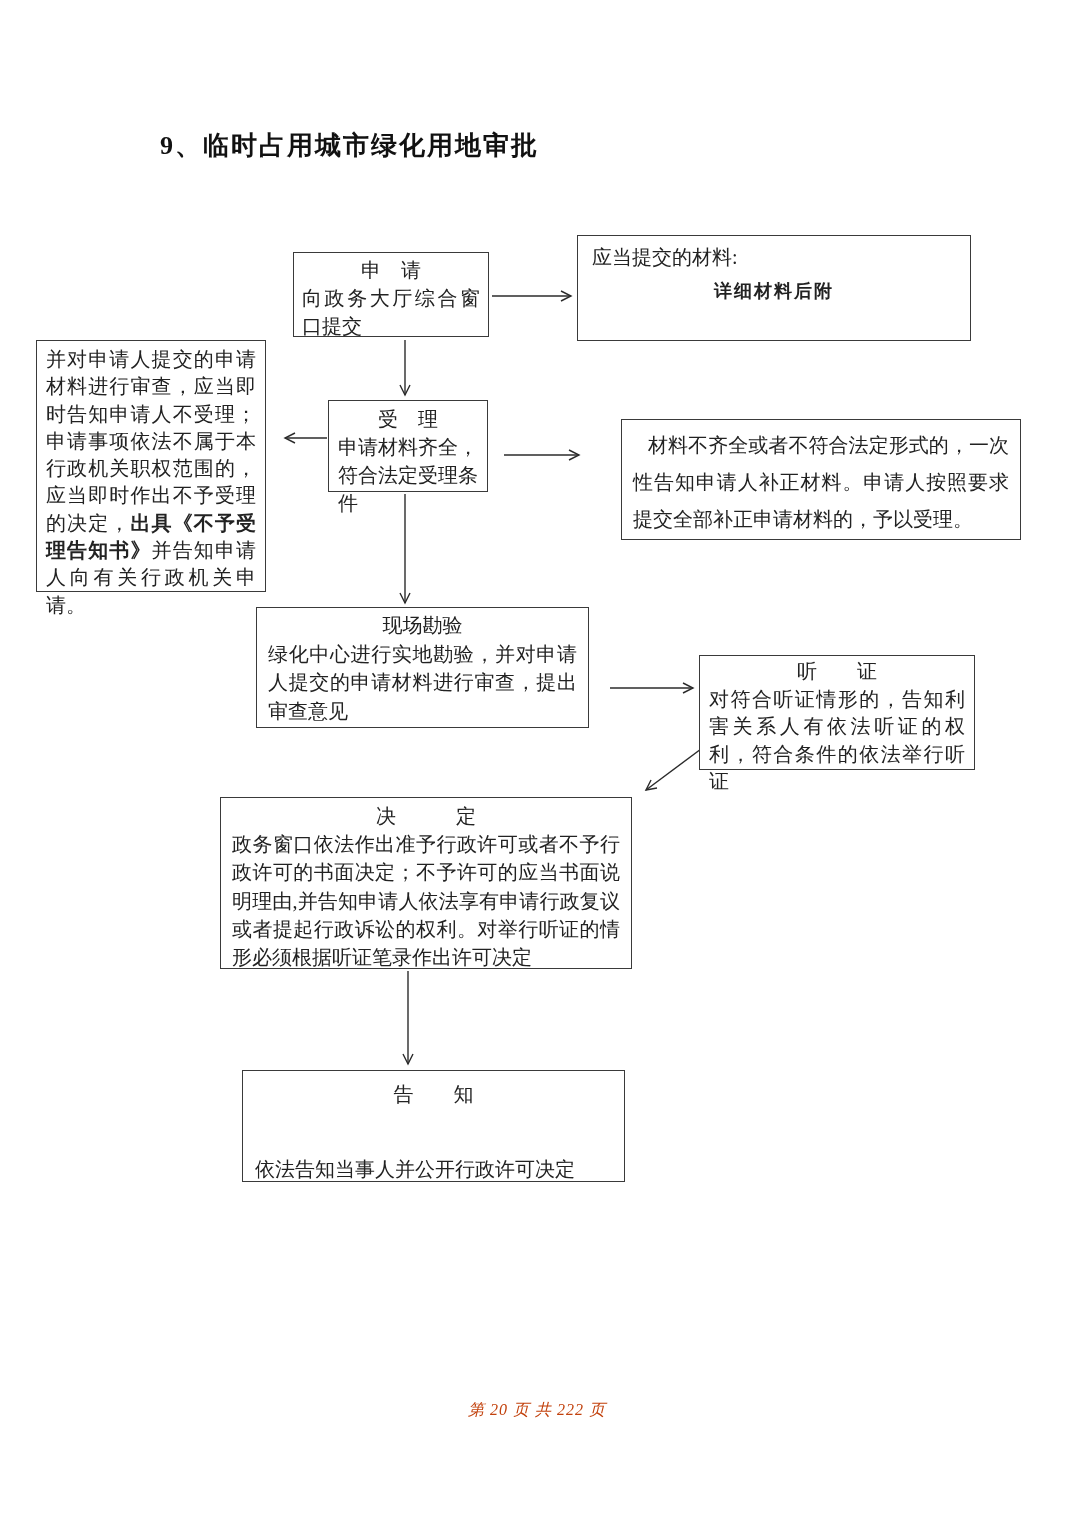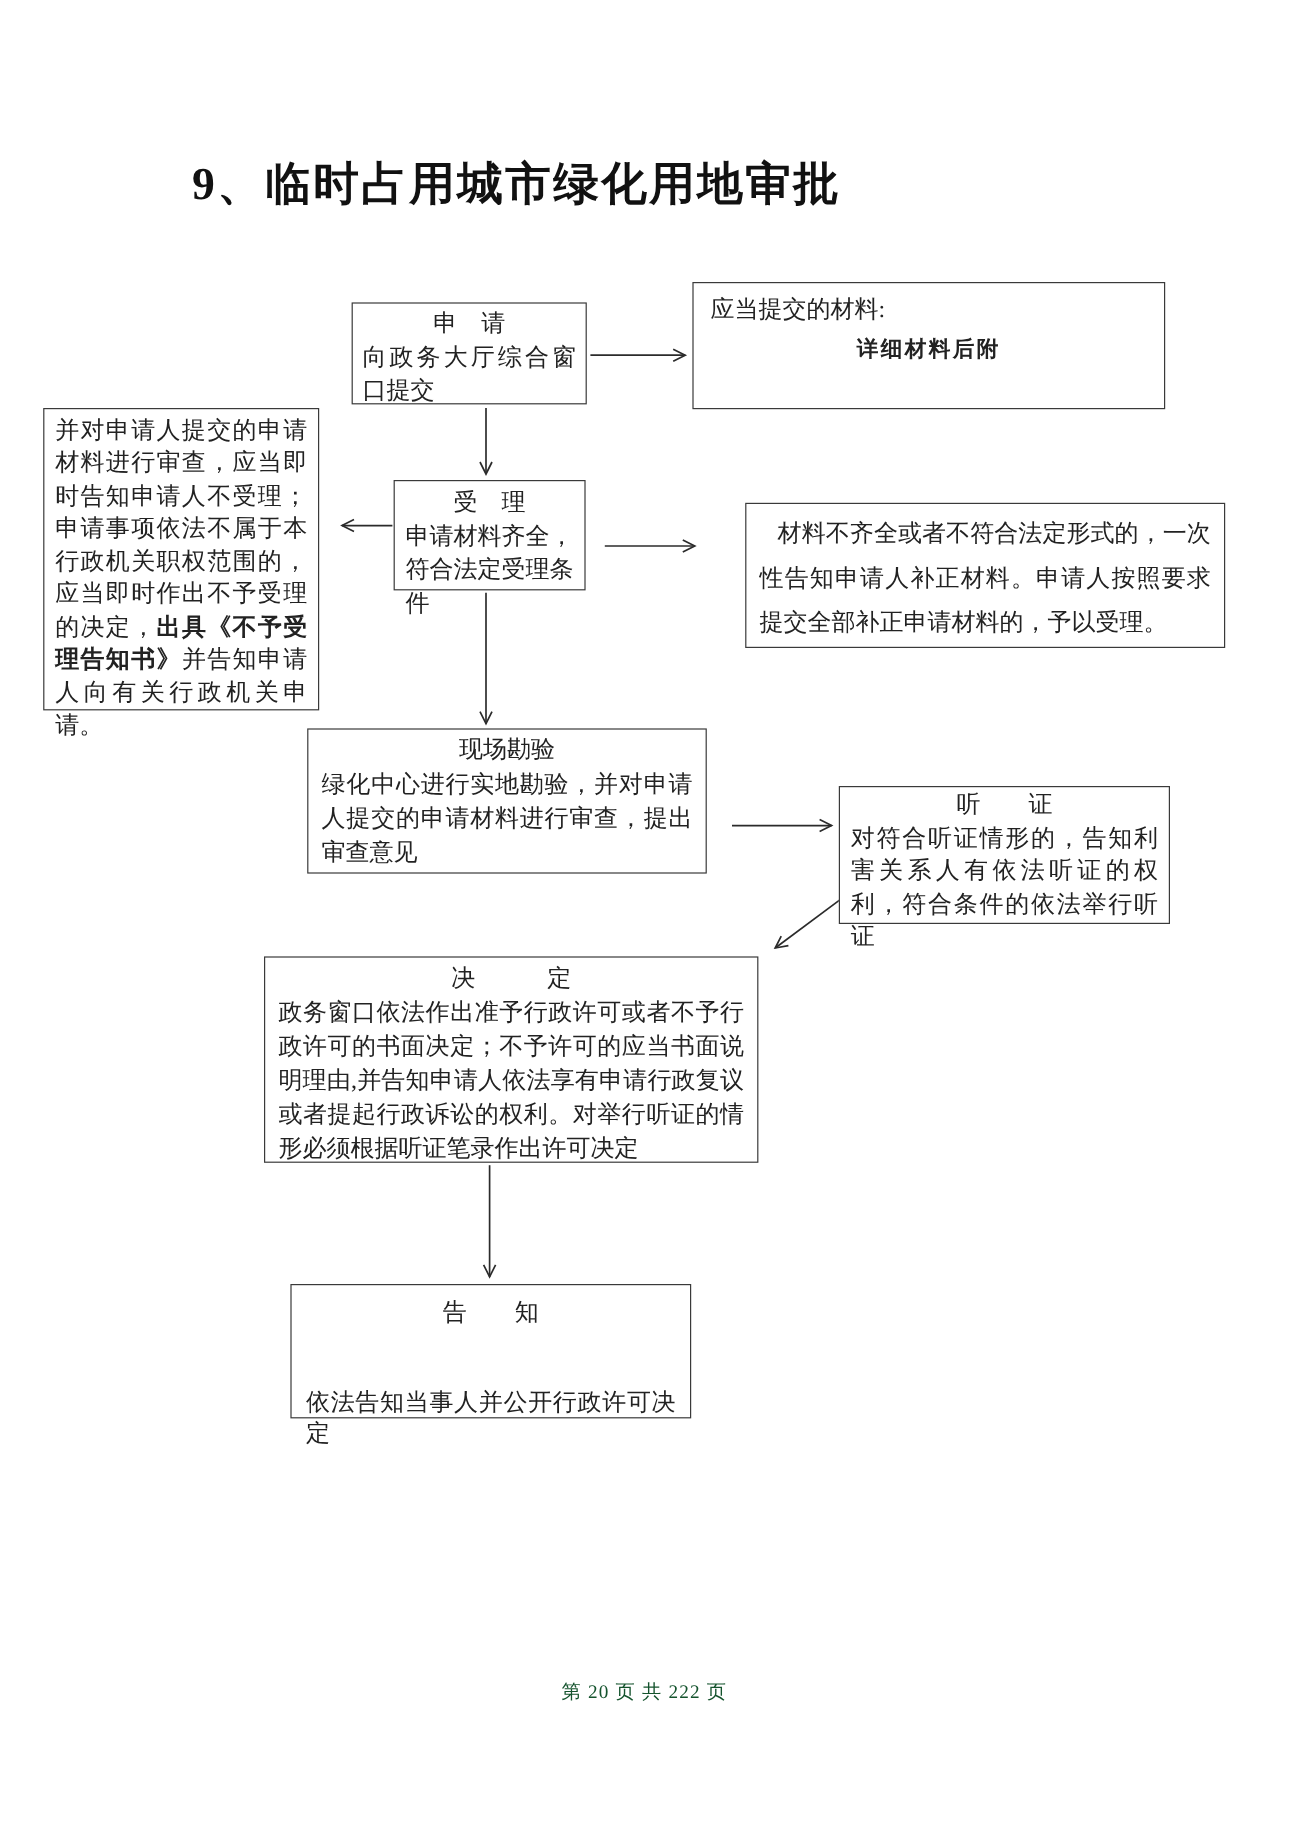--- a/index.html
+++ b/index.html
@@ -16,7 +16,7 @@
   .doc-title {
     position: absolute;
     left: 160px; top: 128px;
-    font-size: 38px;
+    font-size: 26px;
     font-weight: bold;
     letter-spacing: 2px;
     color: #111;

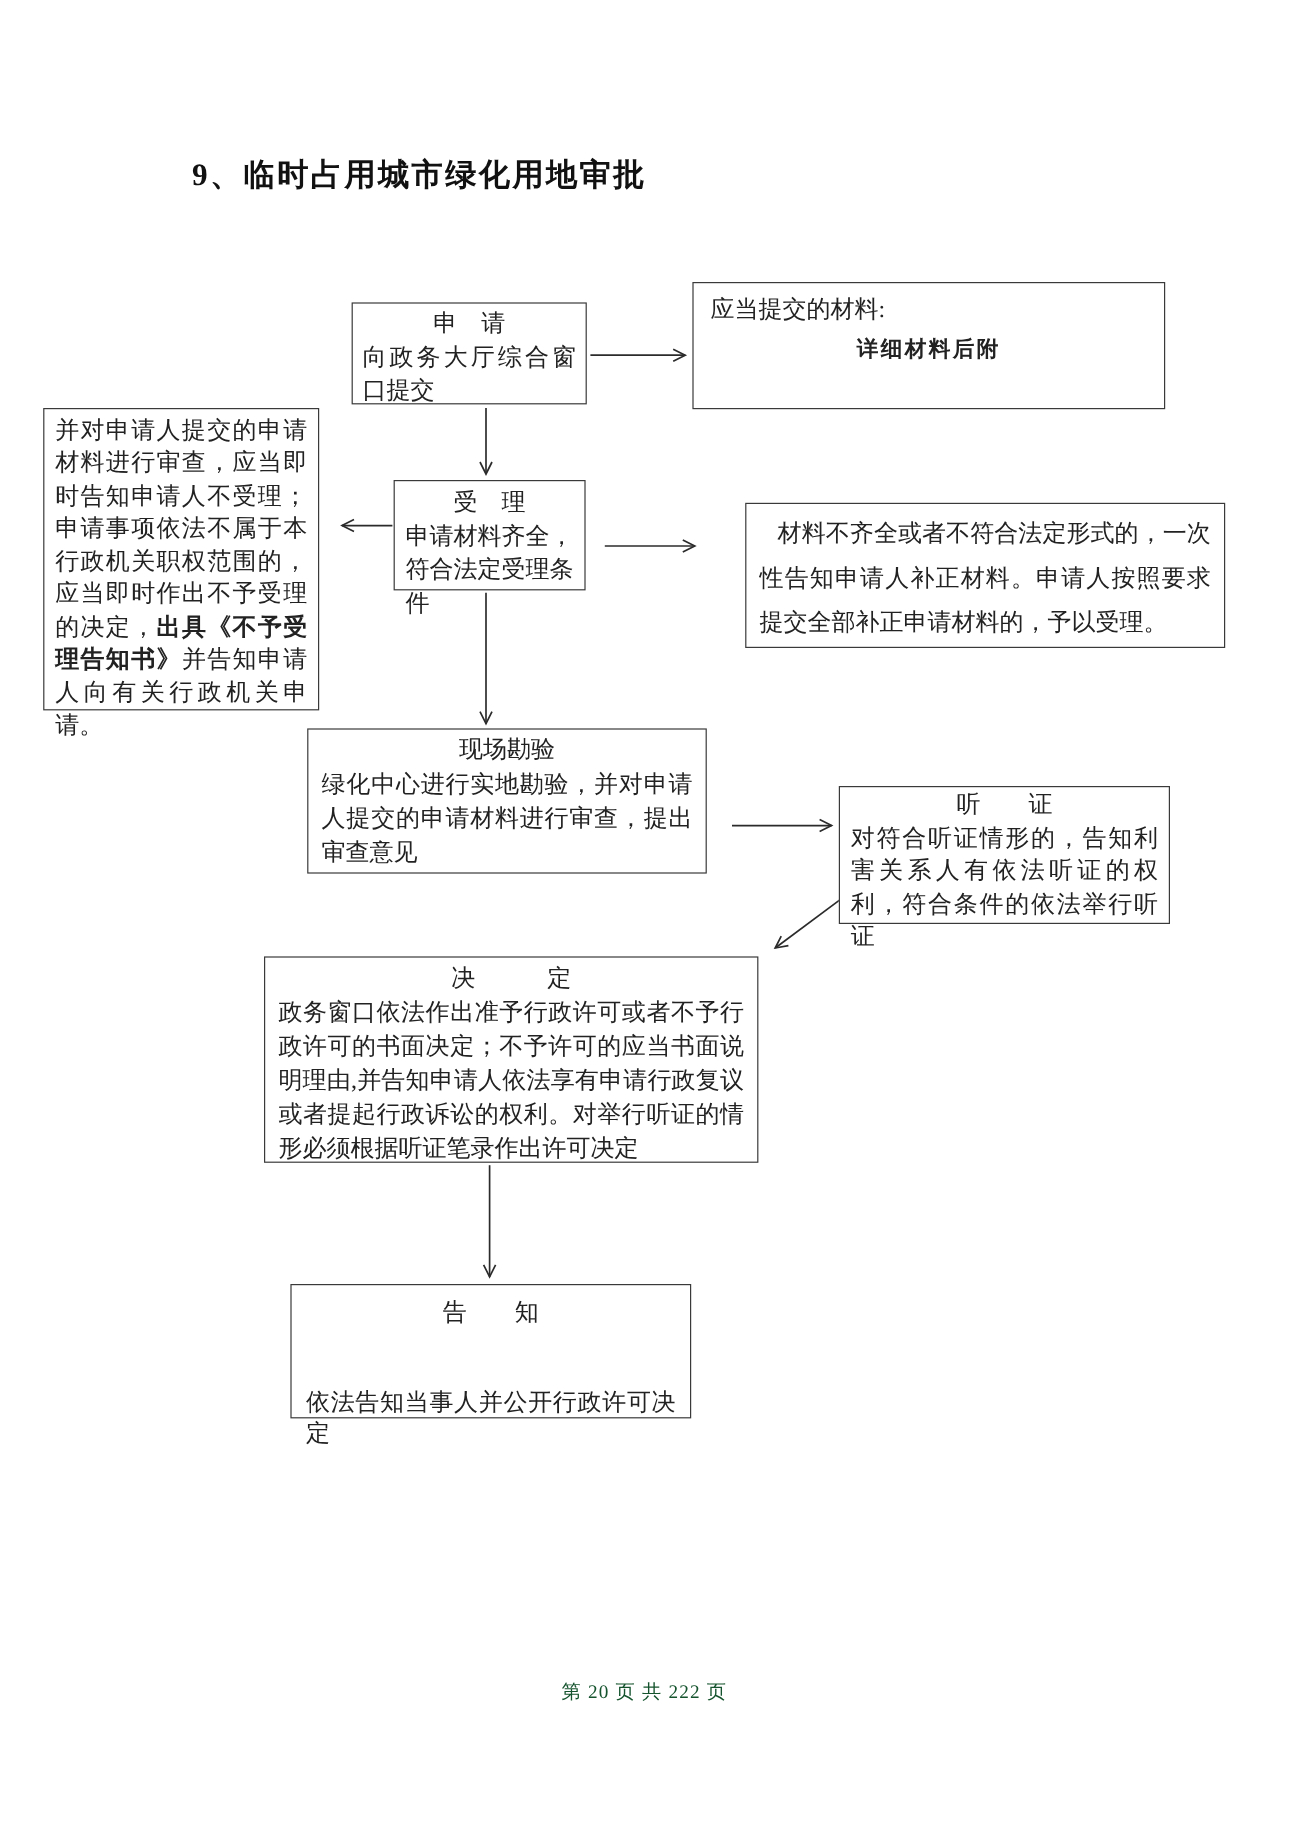--- a/index.html
+++ b/index.html
@@ -56,7 +56,7 @@
   .survey-box     { left: 256px; top: 607px; width: 333px; height: 121px; padding: 3px 11px; line-height: 28.5px; }
   .hearing-box    { left: 699px; top: 655px; width: 276px; height: 115px; padding: 2px 9px; line-height: 27.5px; }
   .decision-box   { left: 220px; top: 797px; width: 412px; height: 172px; padding: 4px 11px; line-height: 28.2px; }
-  .notify-box     { left: 242px; top: 1070px; width: 334px; height: 112px; padding: 10px 12px; line-height: 26px; }
+  .notify-box     { left: 242px; top: 1070px; width: 383px; height: 112px; padding: 10px 12px; line-height: 26px; }
   .notify-box .bx-body { margin-top: 49px; }
 
   .page-footer {

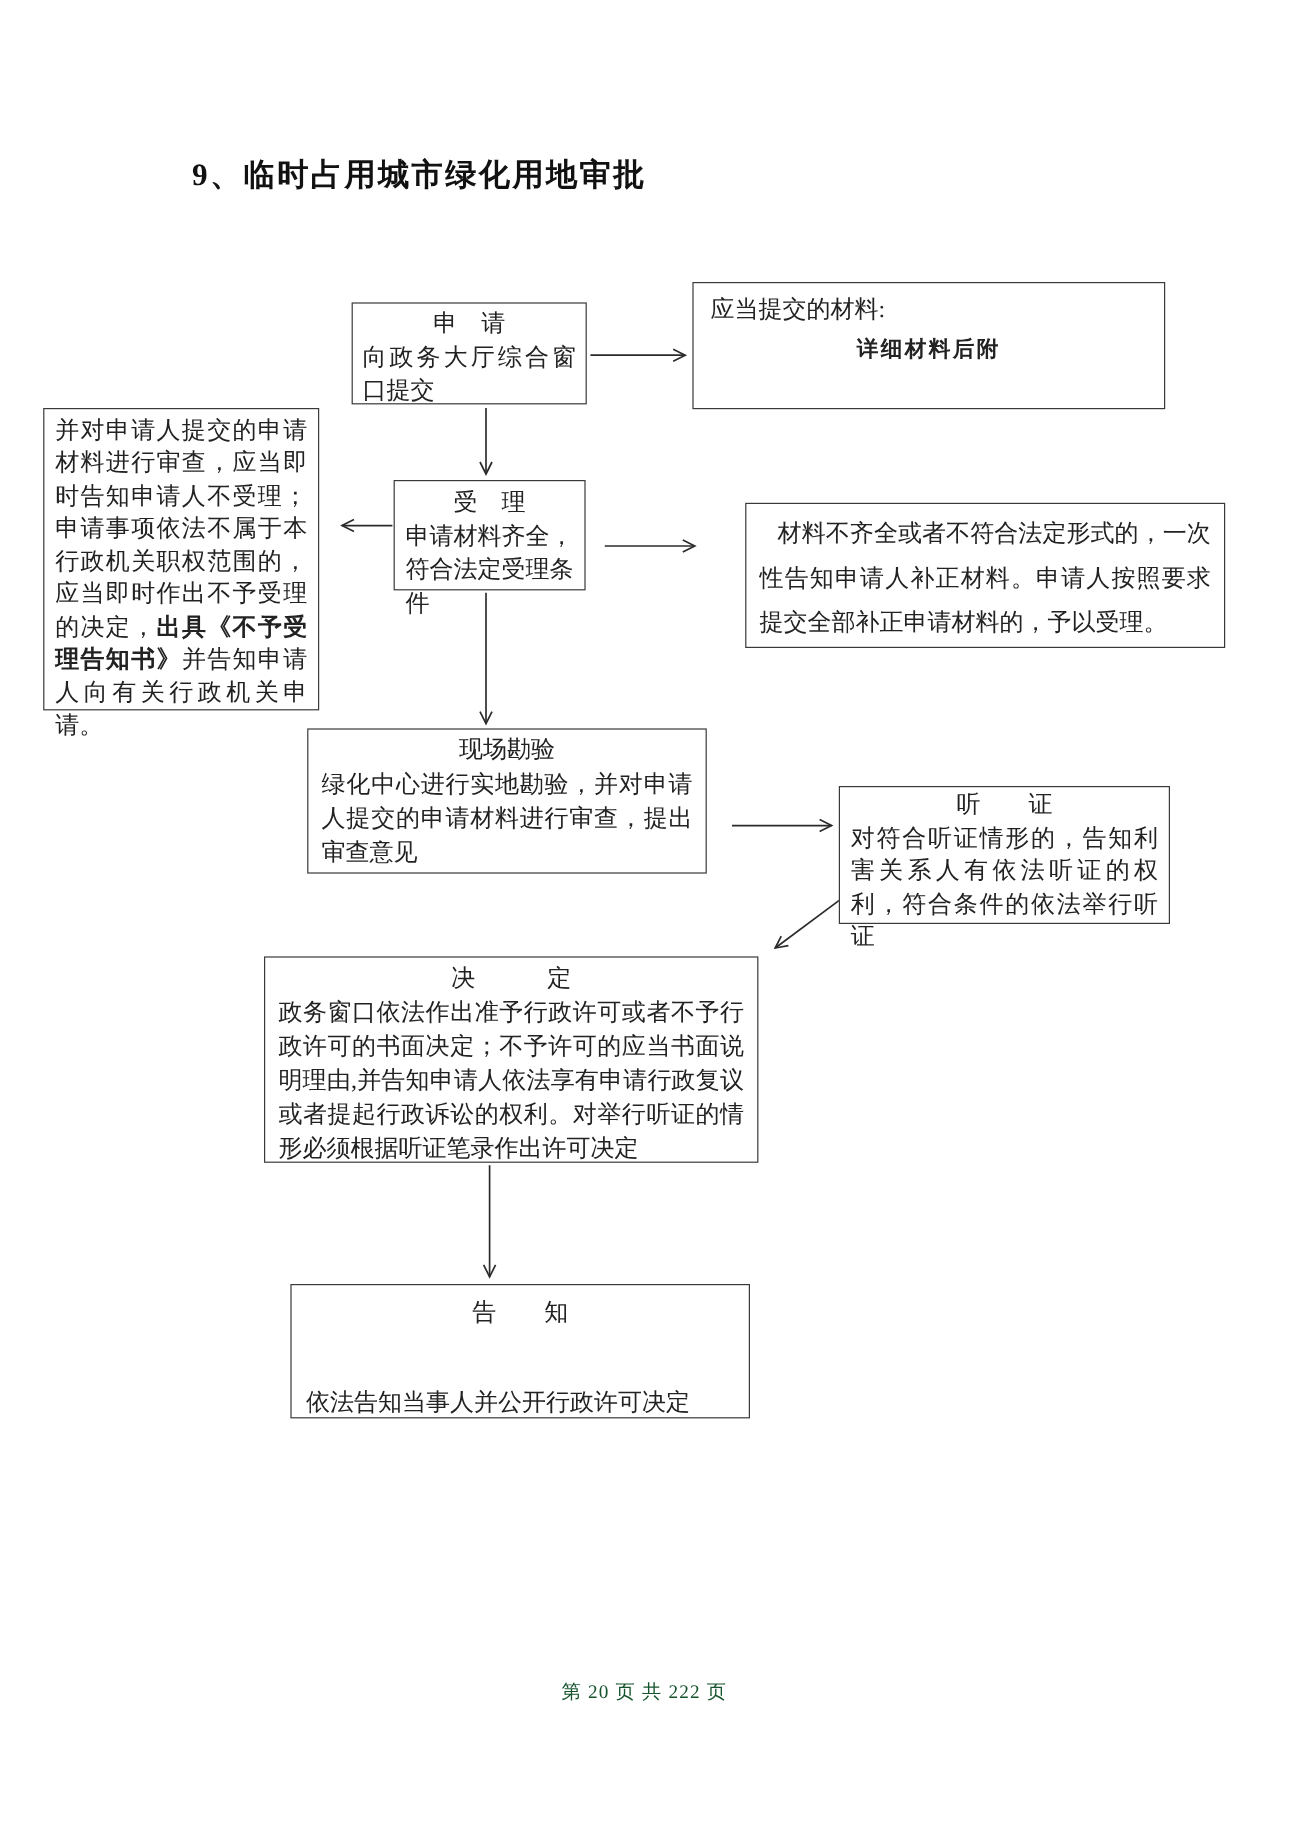--- a/index.html
+++ b/index.html
@@ -65,8 +65,9 @@
     text-align: center;
     font-size: 16px;
     letter-spacing: 1px;
-    color: #14532d;
+    color: #c2410c;
     font-family: "Liberation Serif", "DejaVu Serif", serif;
+    font-style: italic;
   }
 </style>
 </head>

